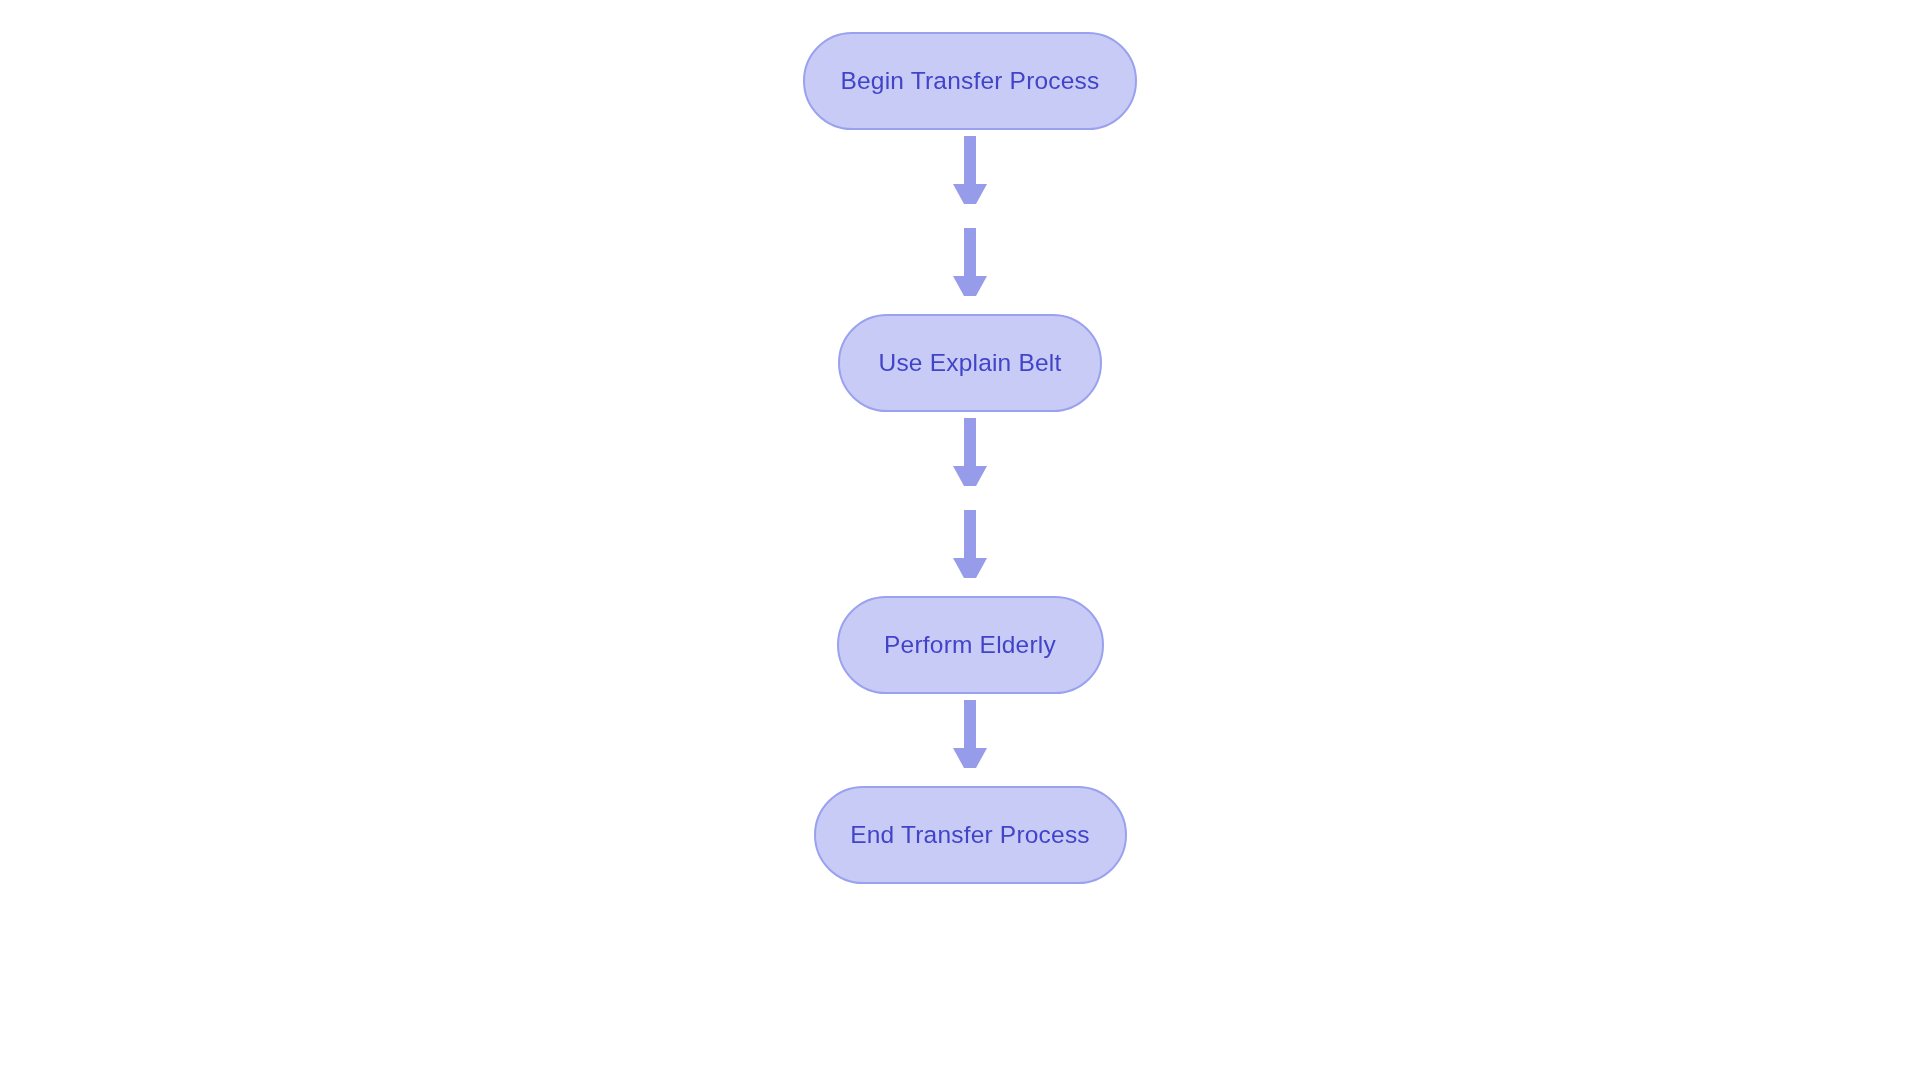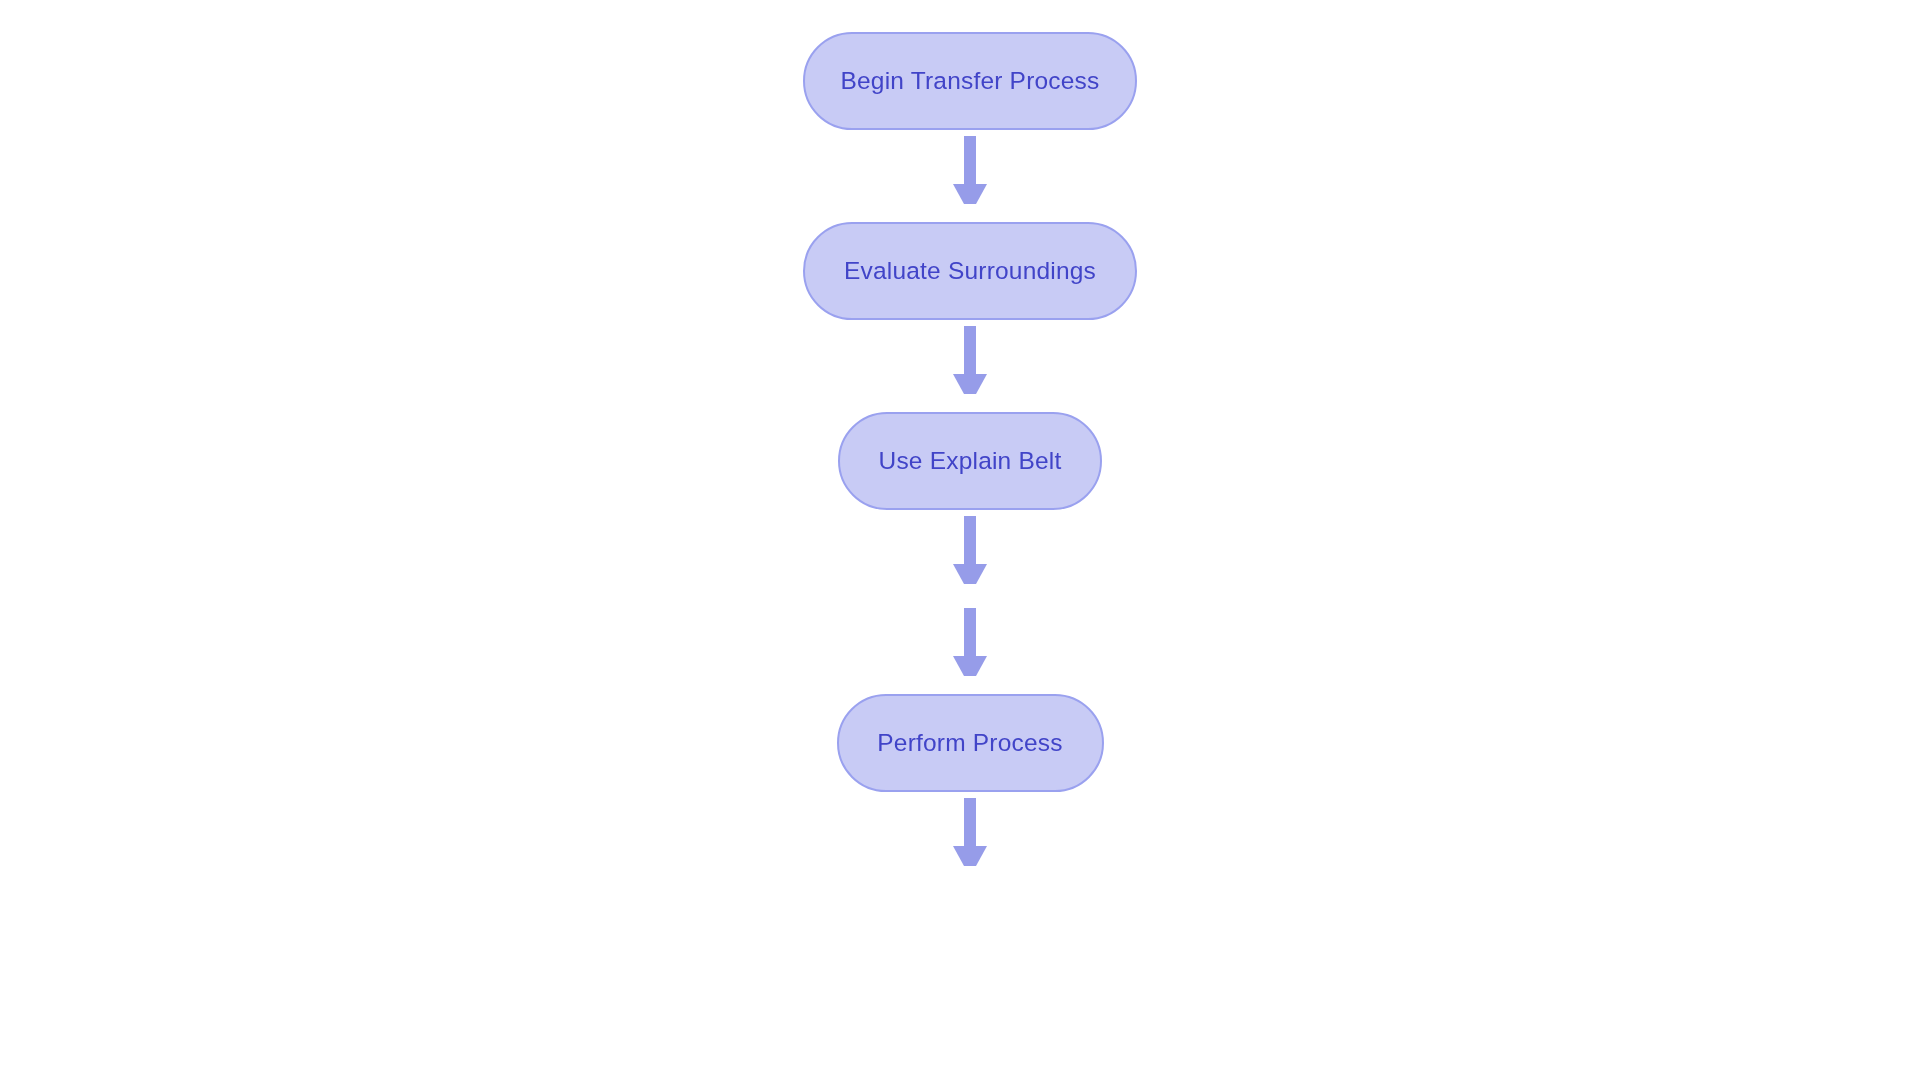--- a/index.html
+++ b/index.html
@@ -81,9 +81,6 @@
       <div class="head"></div>
     </div>
 
-    <div class="node w2">
-      <span>Evaluate Surroundings</span>
-    </div>
 
     <div class="arrow">
       <div class="shaft"></div>

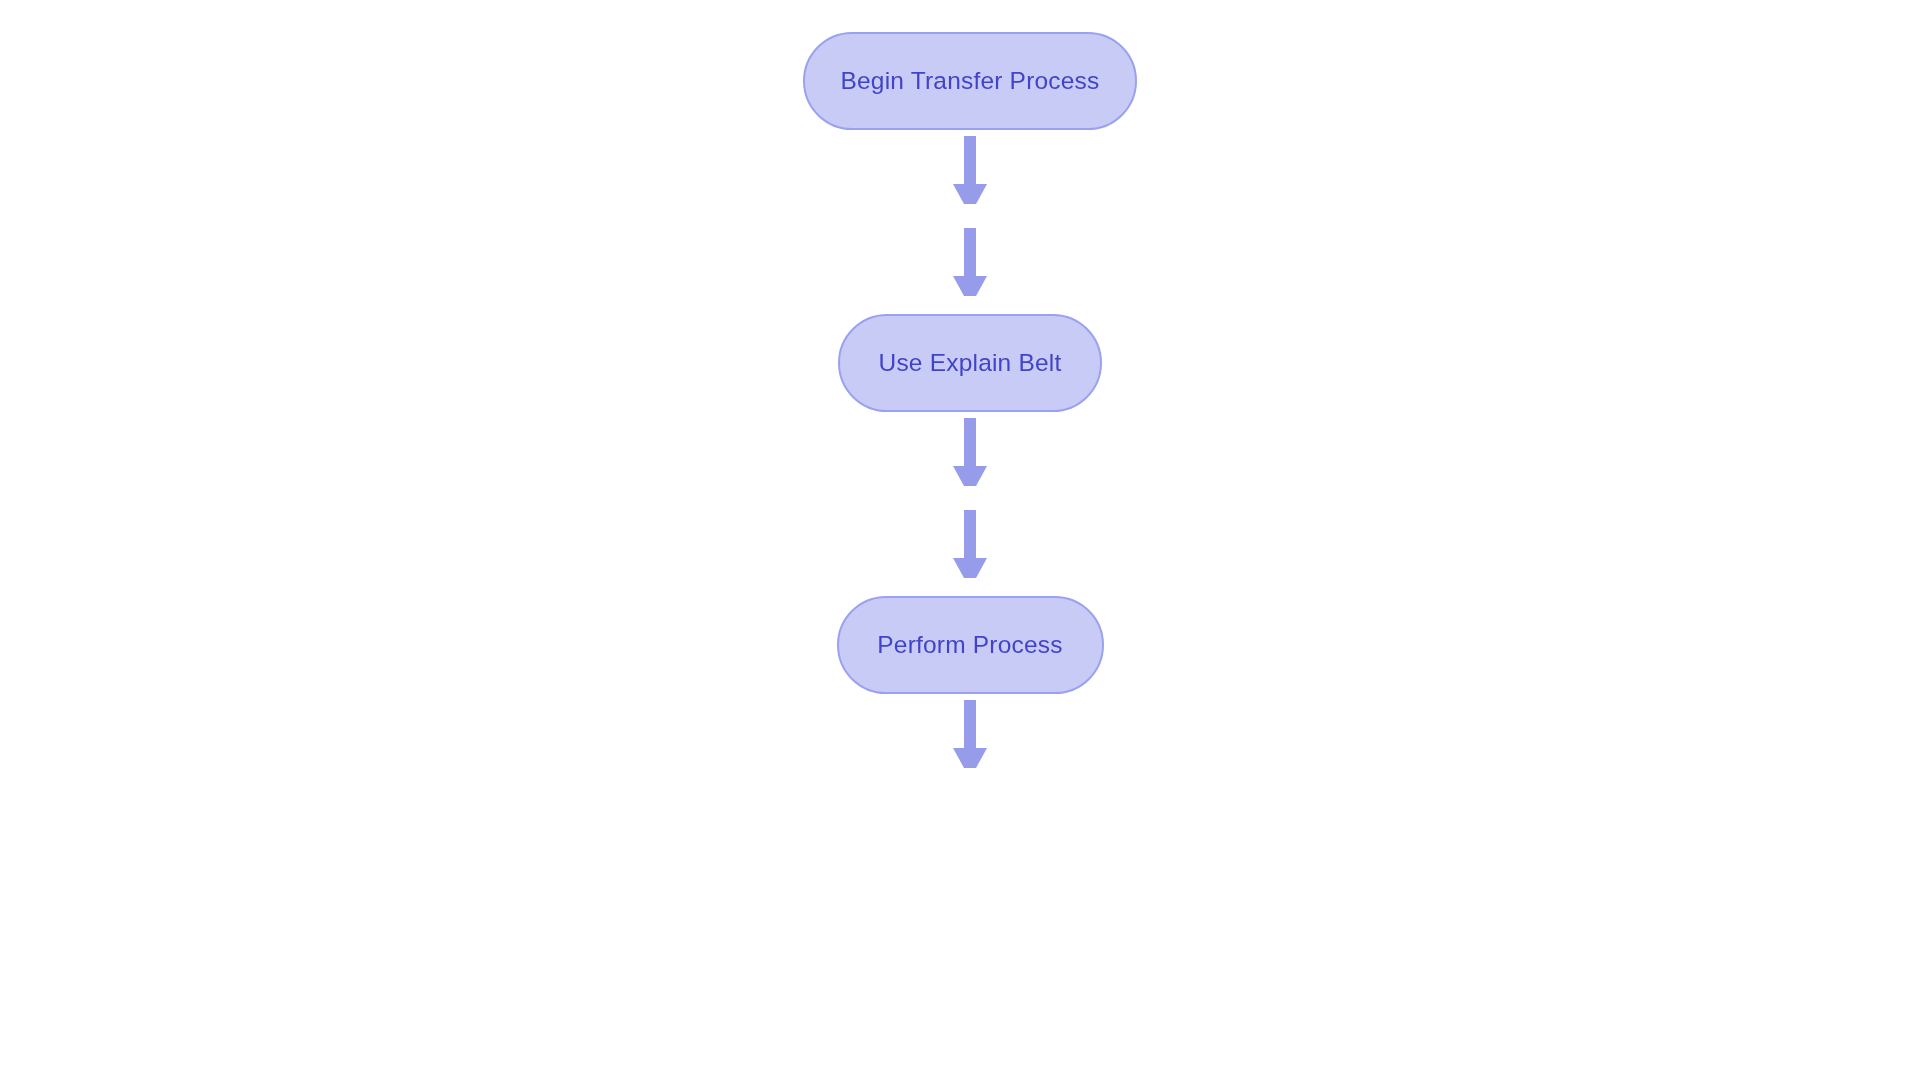--- a/index.html
+++ b/index.html
@@ -103,7 +103,7 @@
     </div>
 
     <div class="node w5">
-      <span>Perform Process</span>
+      <span>Perform Elderly</span>
     </div>
 
     <div class="arrow">

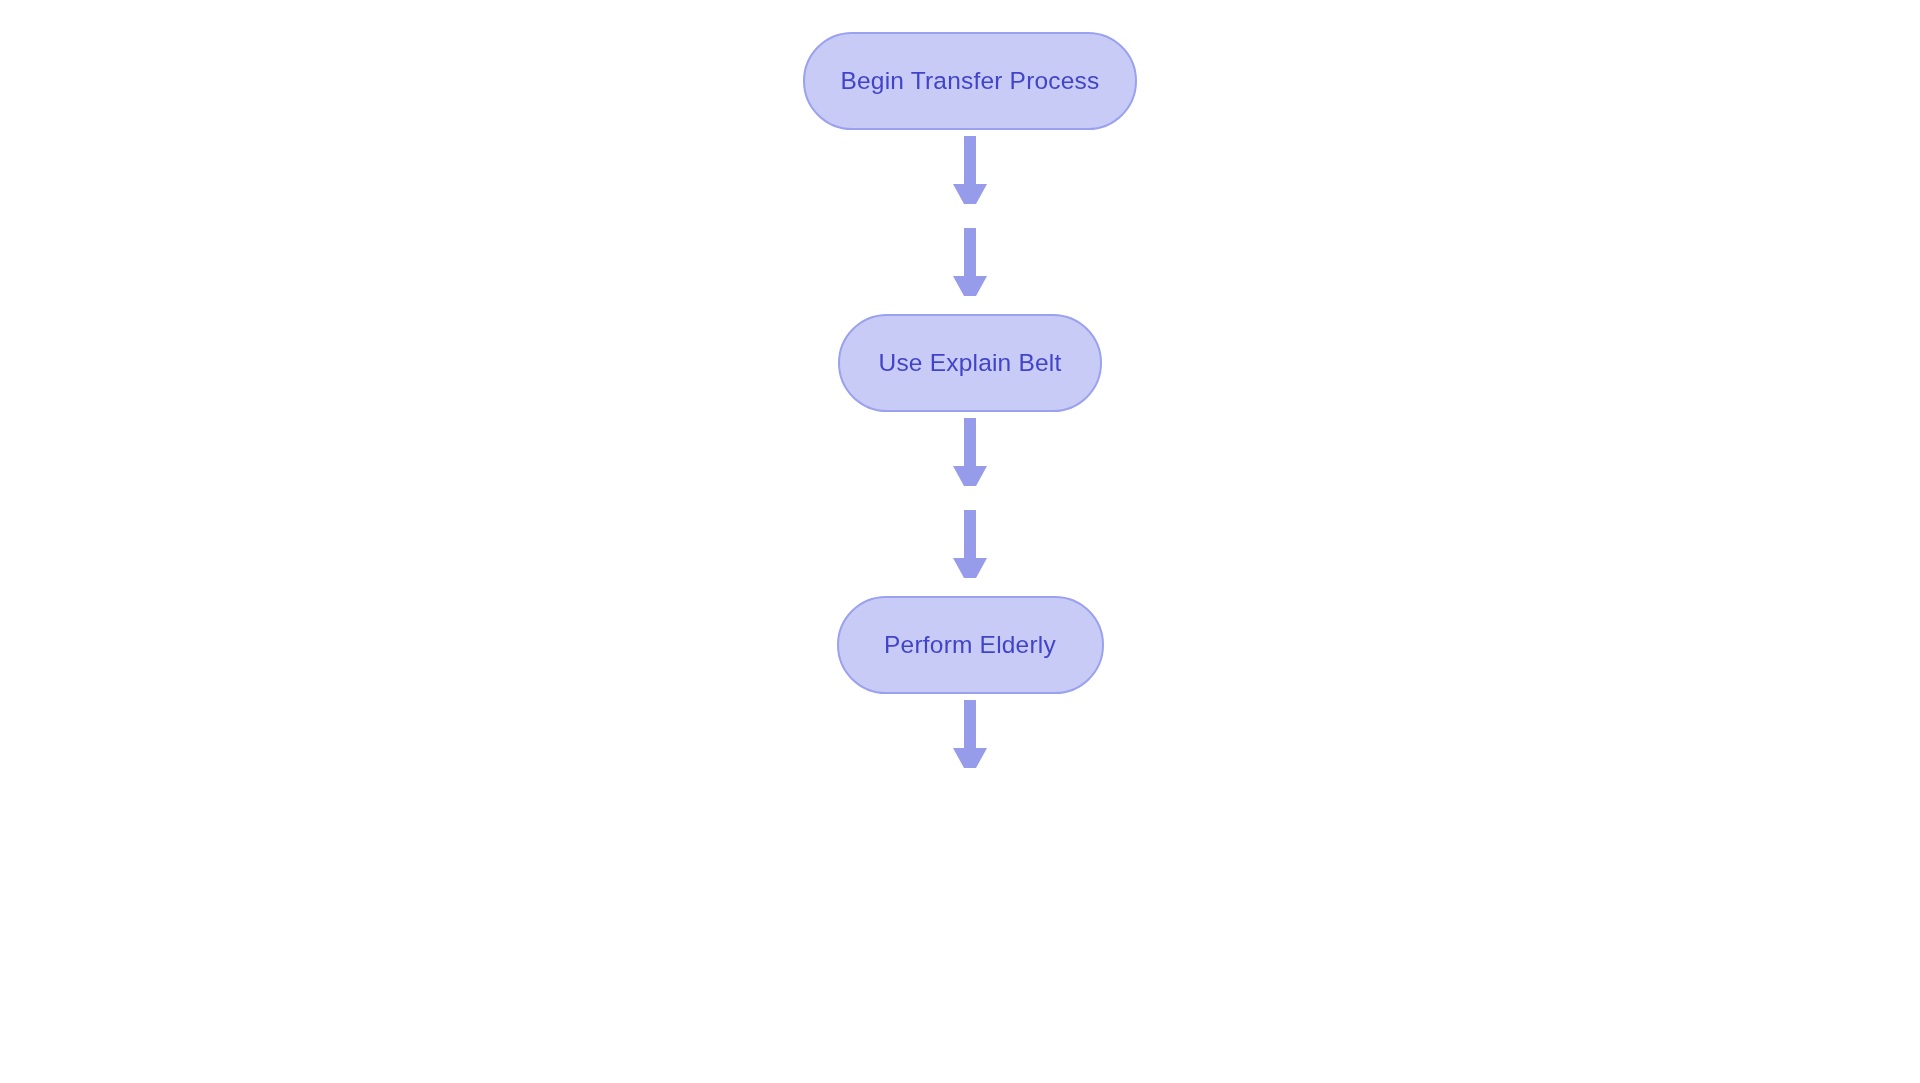--- a/index.html
+++ b/index.html
@@ -111,6 +111,9 @@
       <div class="head"></div>
     </div>
 
+    <div class="node w6">
+      <span>End Transfer Process</span>
+    </div>
 
   </div>
 </div>

